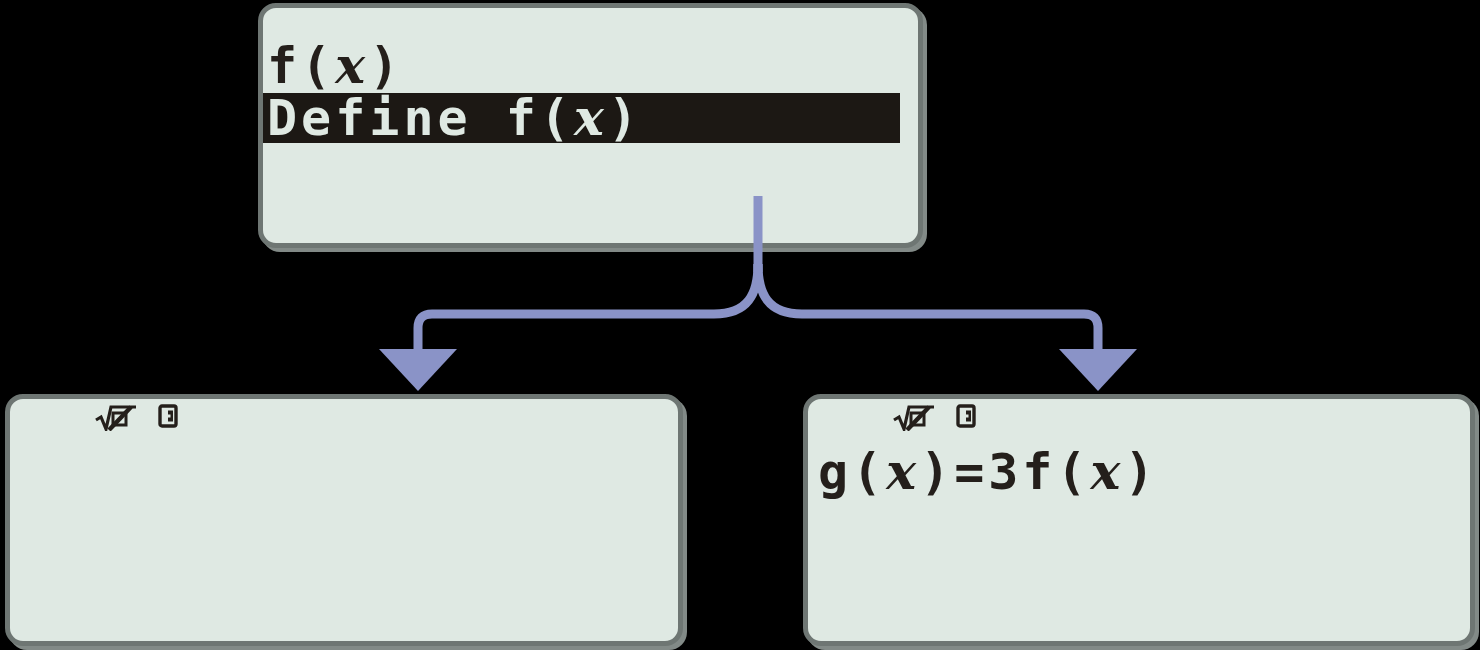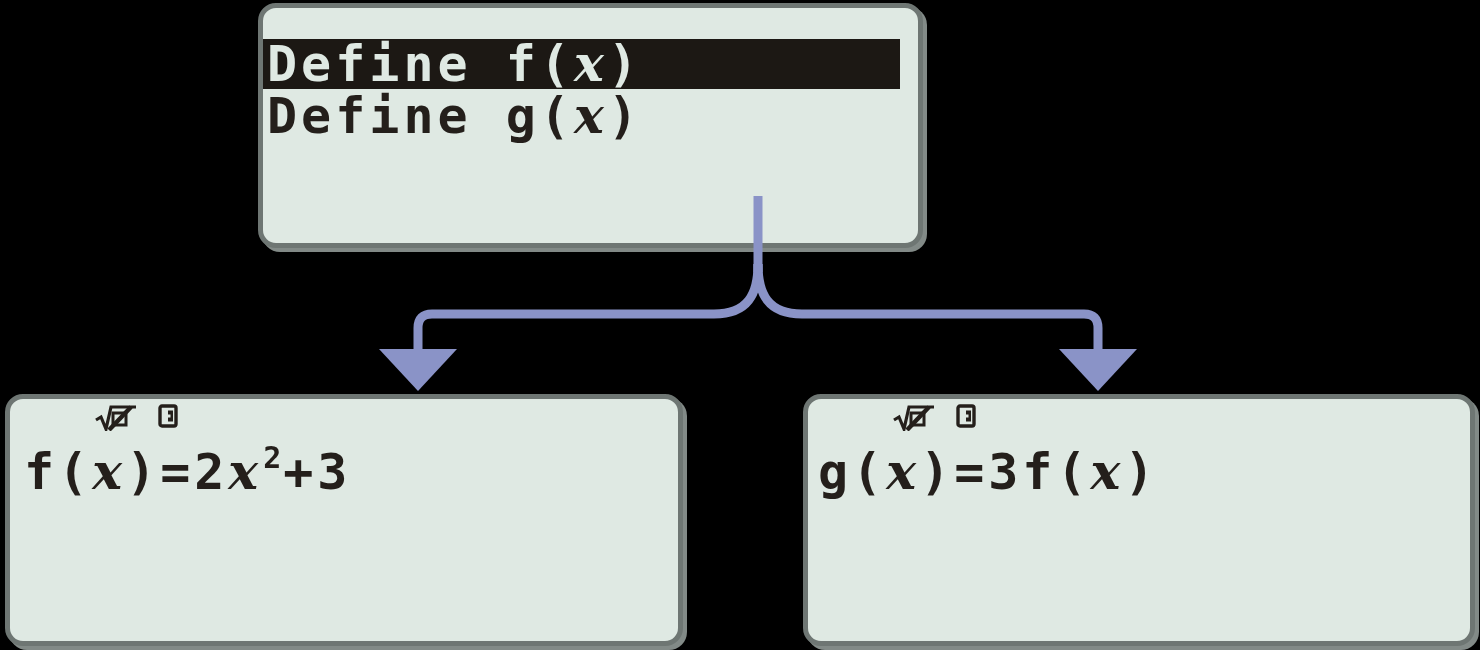--- a/index.html
+++ b/index.html
@@ -77,6 +77,7 @@
   </svg>
 
   <div class="screen" id="menu-screen">
+    <div class="menu-row">f(<span class="vx">x</span>)</div>
     <div class="menu-row selected">Define f(<span class="vx">x</span>)</div>
     <div class="menu-row">Define g(<span class="vx">x</span>)</div>
   </div>

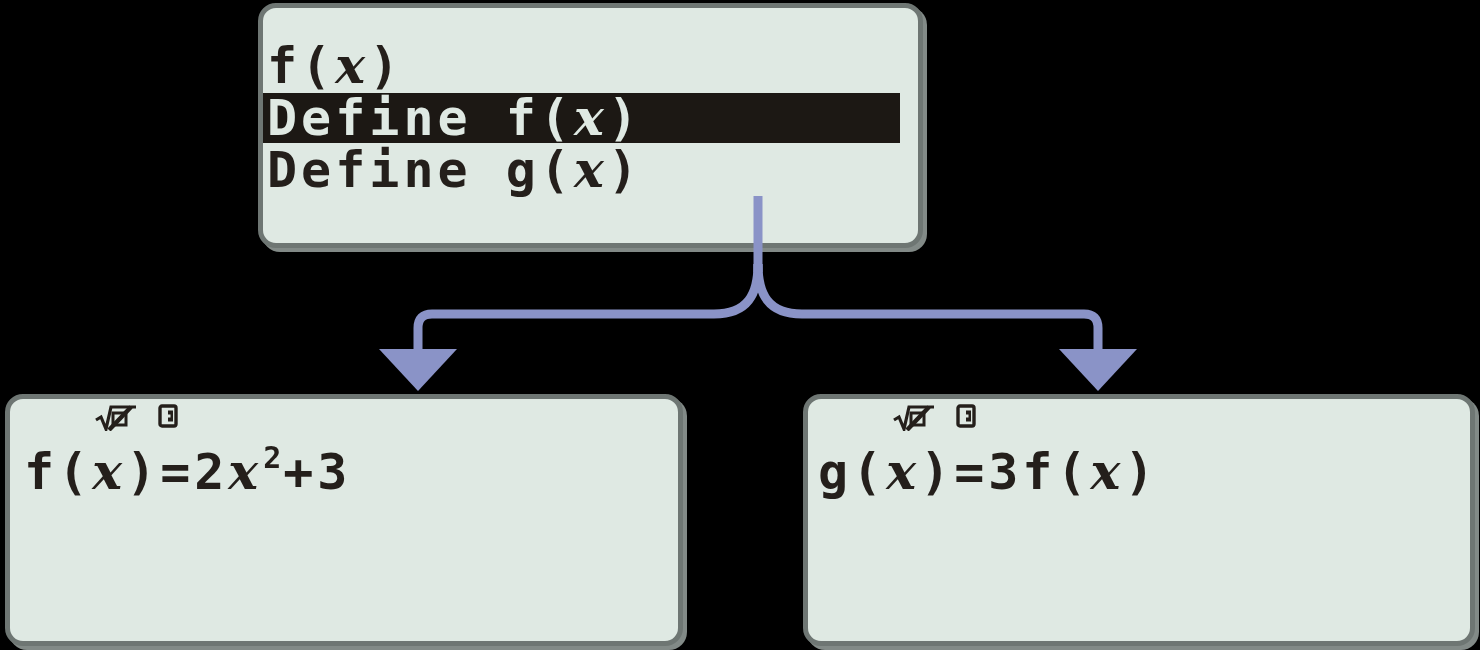--- a/index.html
+++ b/index.html
@@ -79,7 +79,6 @@
   <div class="screen" id="menu-screen">
     <div class="menu-row">f(<span class="vx">x</span>)</div>
     <div class="menu-row selected">Define f(<span class="vx">x</span>)</div>
-    <div class="menu-row">Define g(<span class="vx">x</span>)</div>
   </div>
 
   <div class="screen" id="fx-screen">

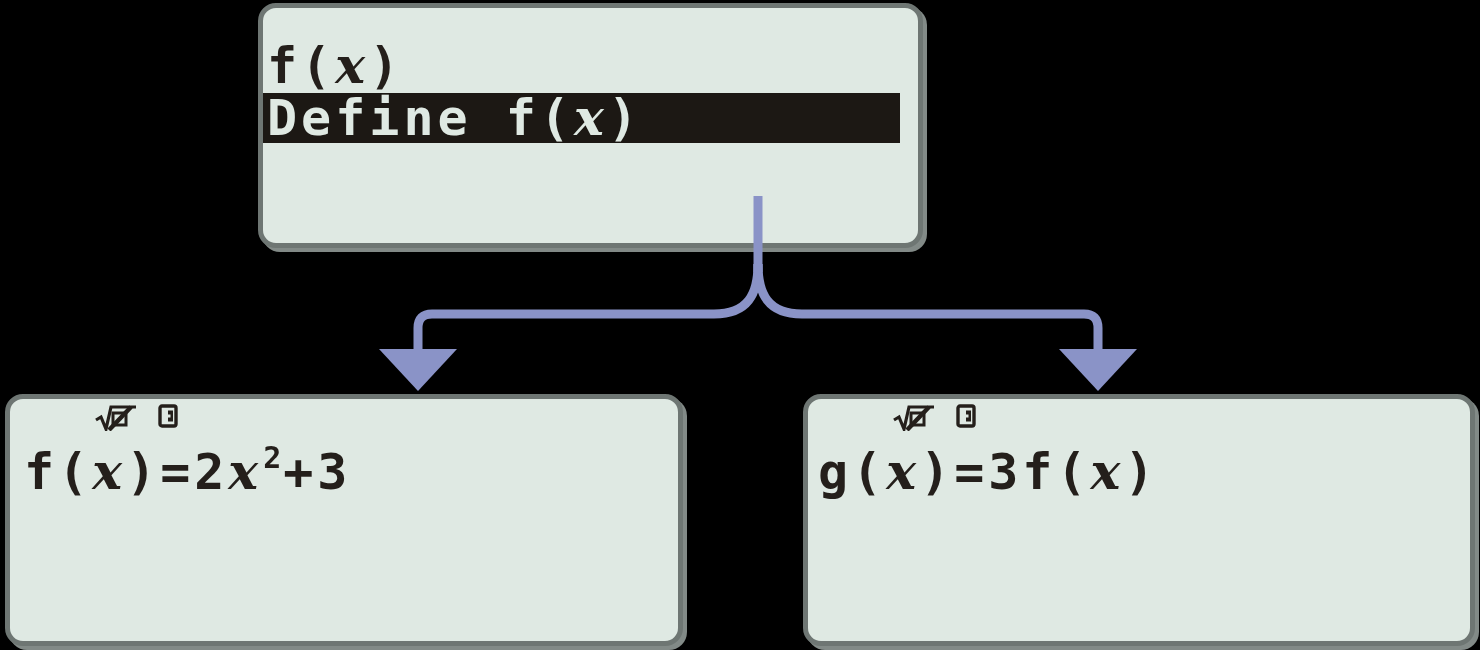--- a/index.html
+++ b/index.html
@@ -94,9 +94,6 @@
         <rect class="icon-bg" x="10" y="10.5" width="2.5" height="3"></rect>
       </svg>
     </div>
-    <div class="equation">
-      <span>f(<span class="vx">x</span>)=2<span class="vx">x</span></span><span class="sup">2</span><span>+3</span>
-    </div>
   </div>
 
   <div class="screen" id="gx-screen">

